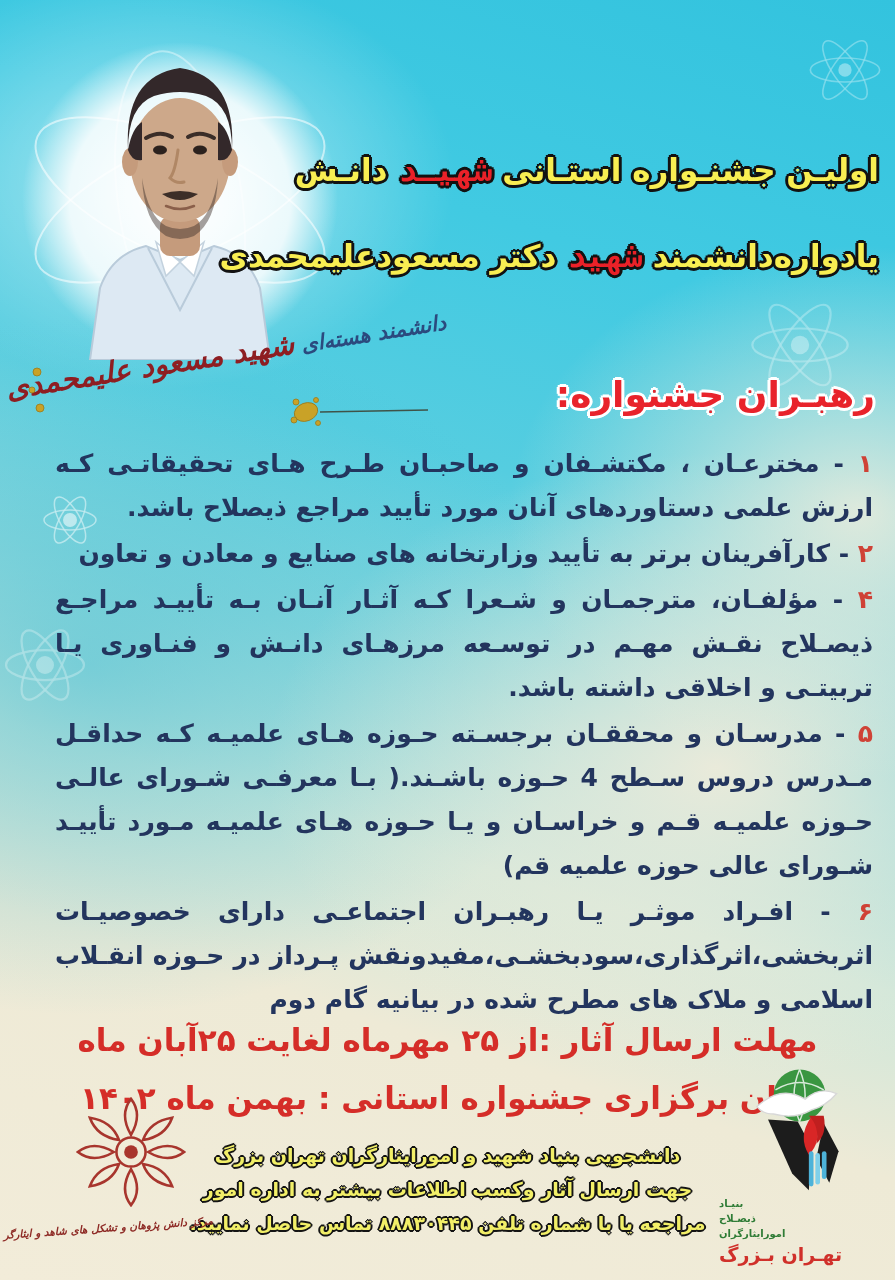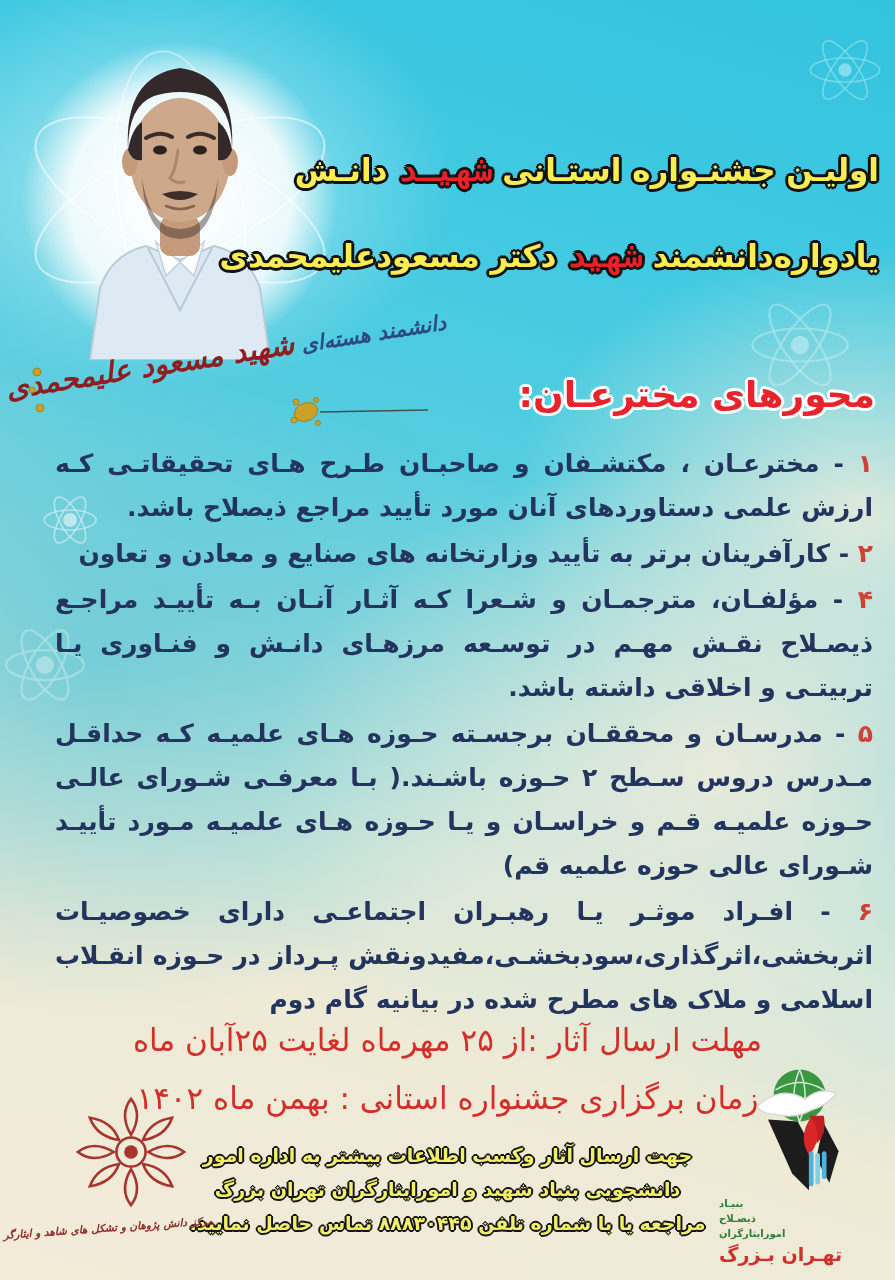--- a/index.html
+++ b/index.html
@@ -159,7 +159,7 @@
     </g>
   </svg>
 
-  <div class="section-heading">محورهای مخترعـان:</div>
+  <div class="section-heading">رهبـران جشنواره:</div>
 
   <div class="items">
     <div class="item"><span class="num">۱</span><span> - </span><span>مخترعـان ، مکتشـفان و صاحبـان طـرح هـای تحقیقاتـی کـه ارزش علمی دستاوردهای آنان مورد تأیید مراجع ذیصلاح باشد.</span></div>

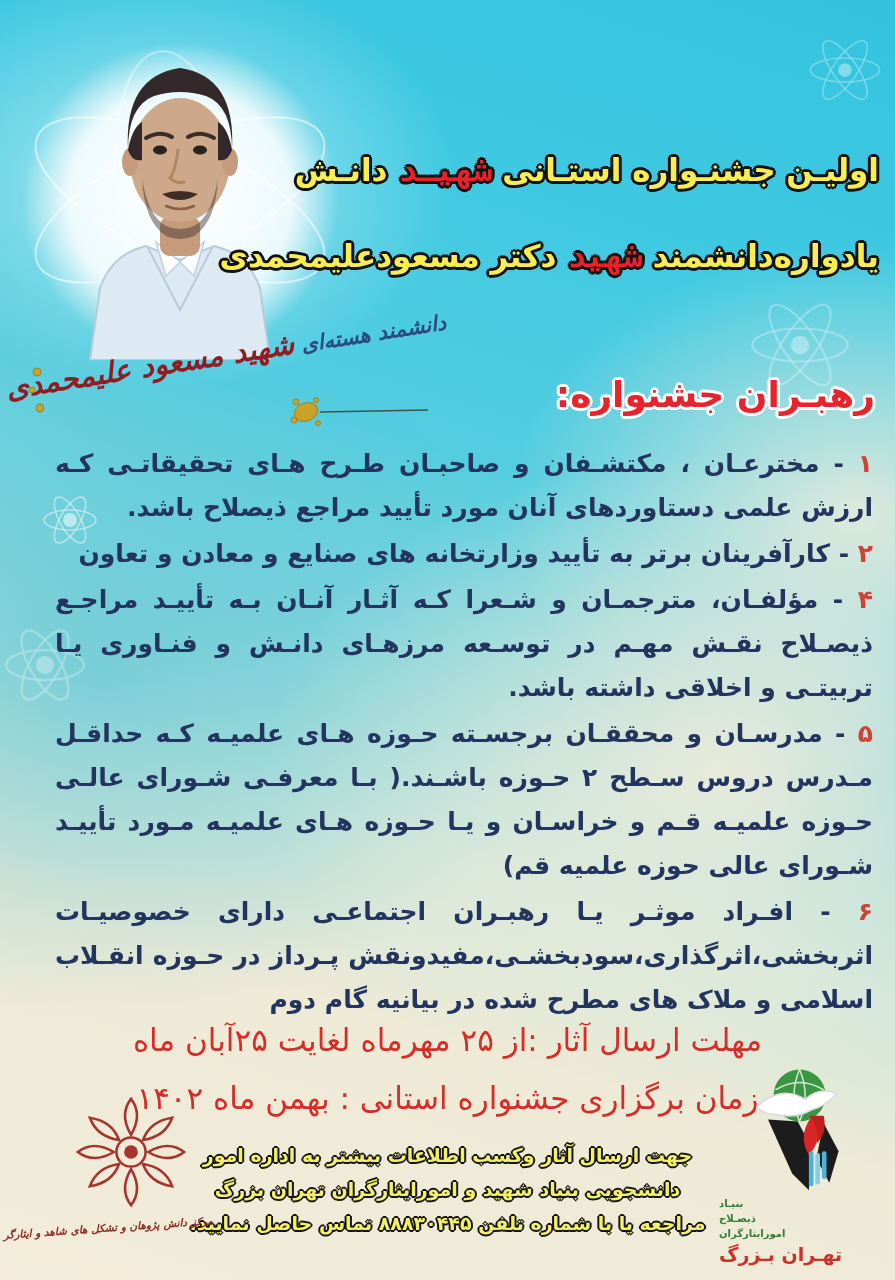--- a/index.html
+++ b/index.html
@@ -165,7 +165,7 @@
     <div class="item"><span class="num">۱</span><span> - </span><span>مخترعـان ، مکتشـفان و صاحبـان طـرح هـای تحقیقاتـی کـه ارزش علمی دستاوردهای آنان مورد تأیید مراجع ذیصلاح باشد.</span></div>
     <div class="item"><span class="num">۲</span><span> - </span><span>کارآفرینان برتر به تأیید وزارتخانه های صنایع و معادن و تعاون</span></div>
     <div class="item"><span class="num">۴</span><span> - </span><span>مؤلفـان، مترجمـان و شـعرا کـه آثـار آنـان بـه تأییـد مراجـع ذیصـلاح نقـش مهـم در توسـعه مرزهـای دانـش و فنـاوری یـا تربیتـی و اخلاقی داشته باشد.</span></div>
-    <div class="item"><span class="num">۵</span><span> - </span><span>مدرسـان و محققـان برجسـته حـوزه هـای علمیـه کـه حداقـل مـدرس دروس سـطح ۲ حـوزه باشـند.( بـا معرفـی شـورای عالـی حـوزه علمیـه قـم و خراسـان و یـا حـوزه هـای علمیـه مـورد تأییـد شـورای عالی حوزه علمیه قم)</span></div>
+    <div class="item"><span class="num">۵</span><span> - </span><span>مدرسـان و محققـان برجسـته حـوزه هـای علمیـه کـه حداقـل مـدرس دروس سـطح 4 حـوزه باشـند.( بـا معرفـی شـورای عالـی حـوزه علمیـه قـم و خراسـان و یـا حـوزه هـای علمیـه مـورد تأییـد شـورای عالی حوزه علمیه قم)</span></div>
     <div class="item"><span class="num">۶</span><span> - </span><span>افـراد موثـر یـا رهبـران اجتماعـی دارای خصوصیـات اثربخشی،اثرگذاری،سودبخشـی،مفیدونقش پـرداز در حـوزه انقـلاب اسلامی و ملاک های مطرح شده در بیانیه گام دوم</span></div>
   </div>
 

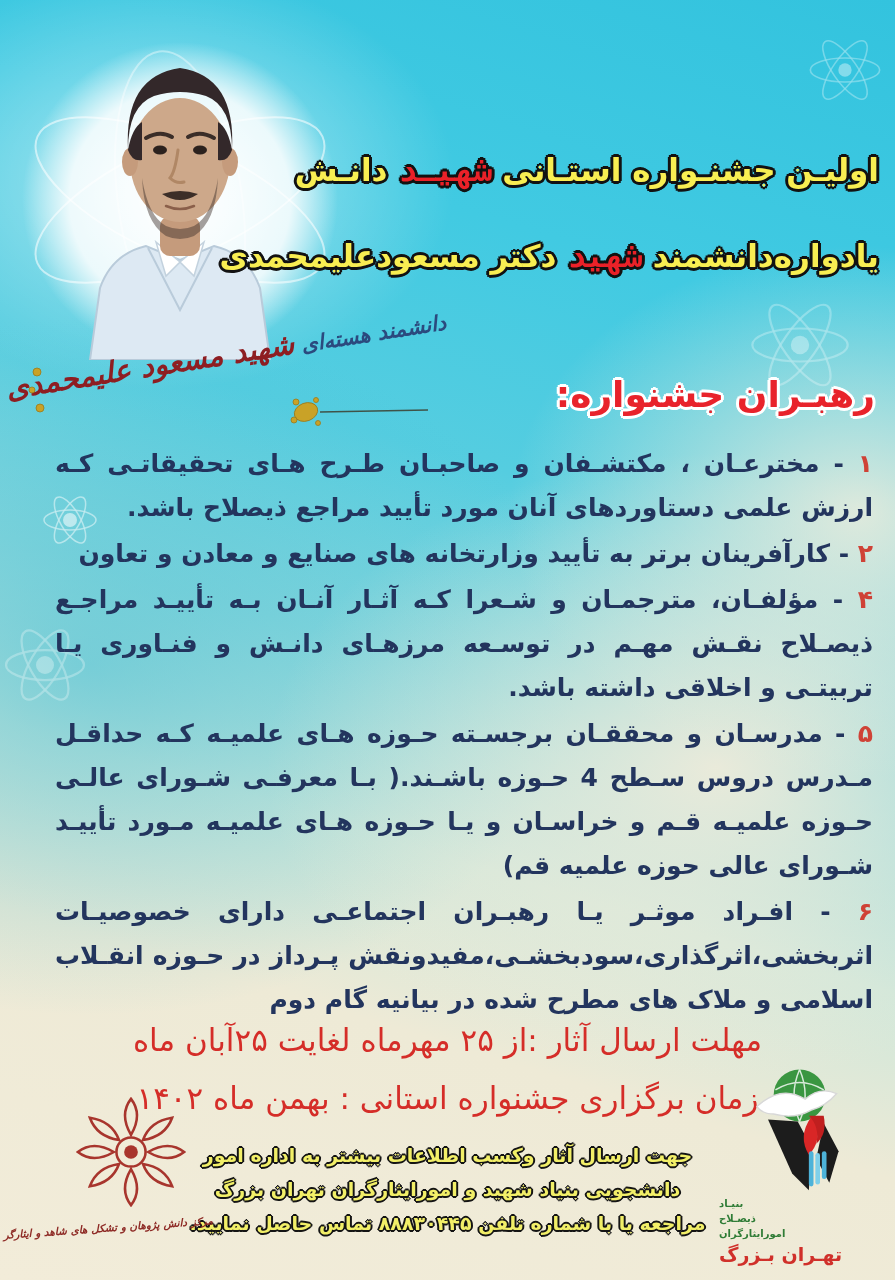--- a/index.html
+++ b/index.html
@@ -45,7 +45,7 @@
   
   .deadline{
     position:absolute;left:60px;right:60px;text-align:center;direction:rtl;
-    font-size:31px;font-weight:normal;color:#d52d28;white-space:nowrap;
+    font-size:31px;font-weight:bold;color:#d52d28;white-space:nowrap;
   }
   
   .footer-note{

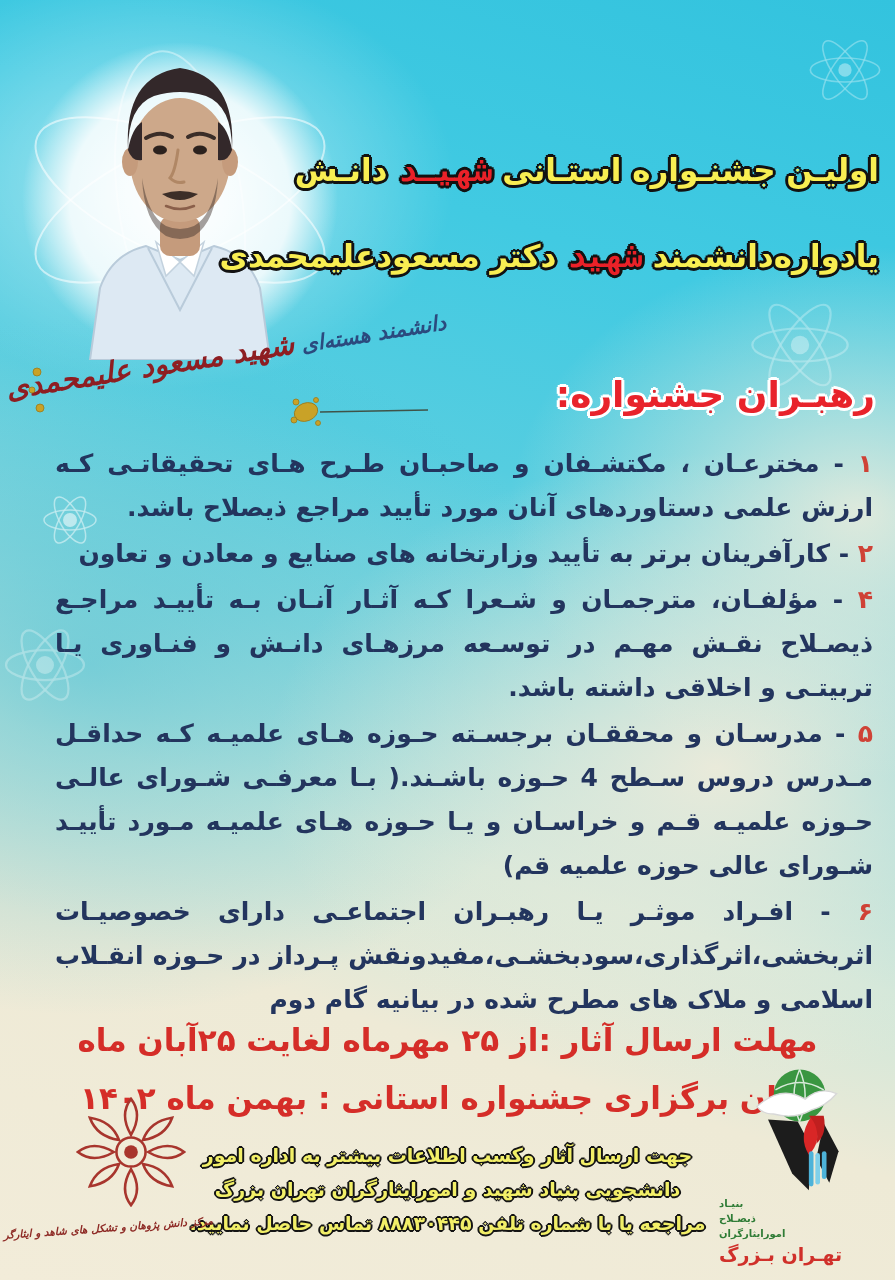--- a/index.html
+++ b/index.html
@@ -173,8 +173,8 @@
   <div class="deadline" style="top:1080px;">زمان برگزاری جشنواره استانی : بهمن ماه ۱۴۰۲</div>
 
   <div class="footer-note">
+    <div>دانشجویی بنیاد شهید و امورایثارگران تهران بزرگ</div>
     <div>جهت ارسال آثار وکسب اطلاعات بیشتر به اداره امور</div>
-    <div>دانشجویی بنیاد شهید و امورایثارگران تهران بزرگ</div>
     <div>مراجعه یا با شماره تلفن ۸۸۸۳۰۴۴۵ تماس حاصل نمایید.</div>
   </div>
 

